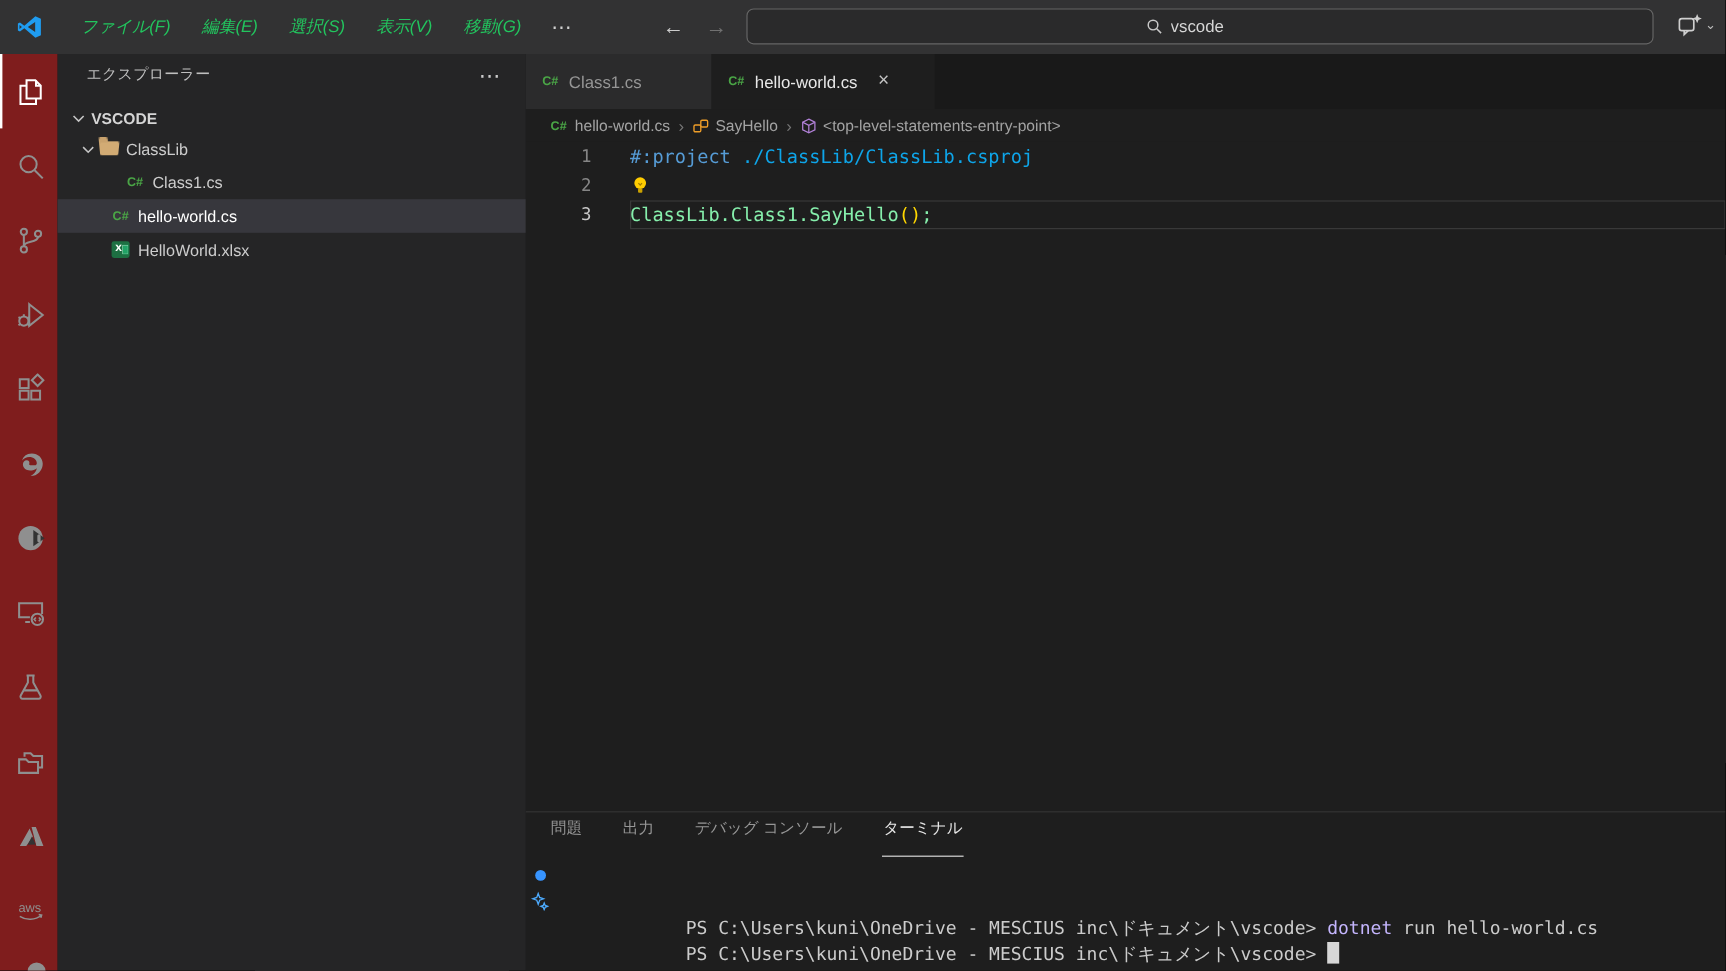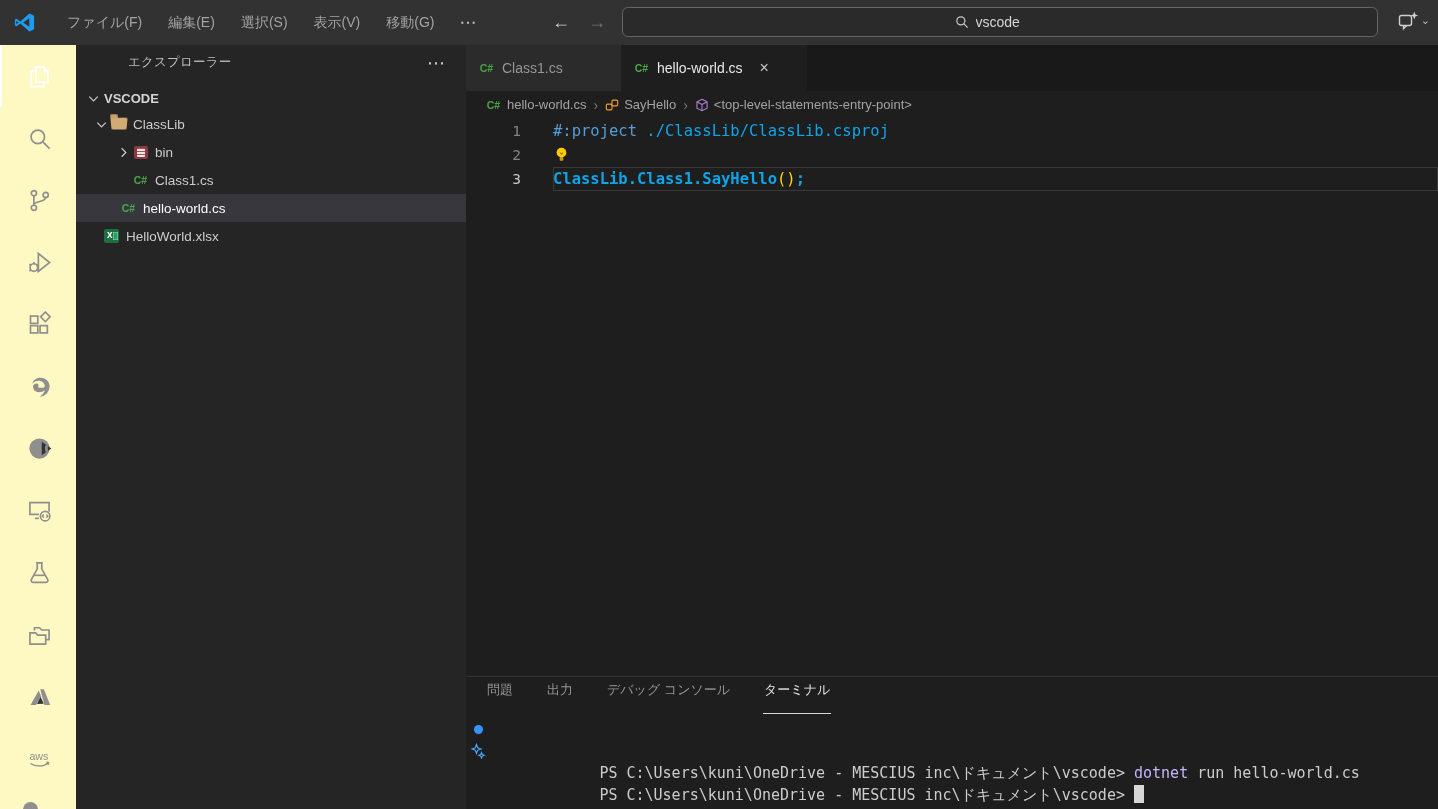--- a/index.html
+++ b/index.html
@@ -13,7 +13,7 @@
   .titlebar { position:relative; height:45px; background:#323233; display:flex; align-items:center; }
   .tb-logo { position:absolute; left:13px; top:11px; width:23px; height:23px; }
   .menus { position:absolute; left:54px; top:0; height:45px; display:flex; align-items:center; }
-  .menu-item { font-size:14px; color:#a3a3a3; padding:4px 13px; border-radius:5px; white-space:nowrap; cursor:default; }
+  .menu-item { font-size:14px; color:#22c55e; padding:4px 13px; border-radius:5px; white-space:nowrap; cursor:default;font-style:italic; }
   .menu-more { font-size:17px; color:#cfcfcf; padding:2px 12px; }
   .nav-arrow { position:absolute; top:9px; font-size:18px; line-height:26px; width:26px; text-align:center; color:#cccccc; }
   .nav-back { left:548px; }

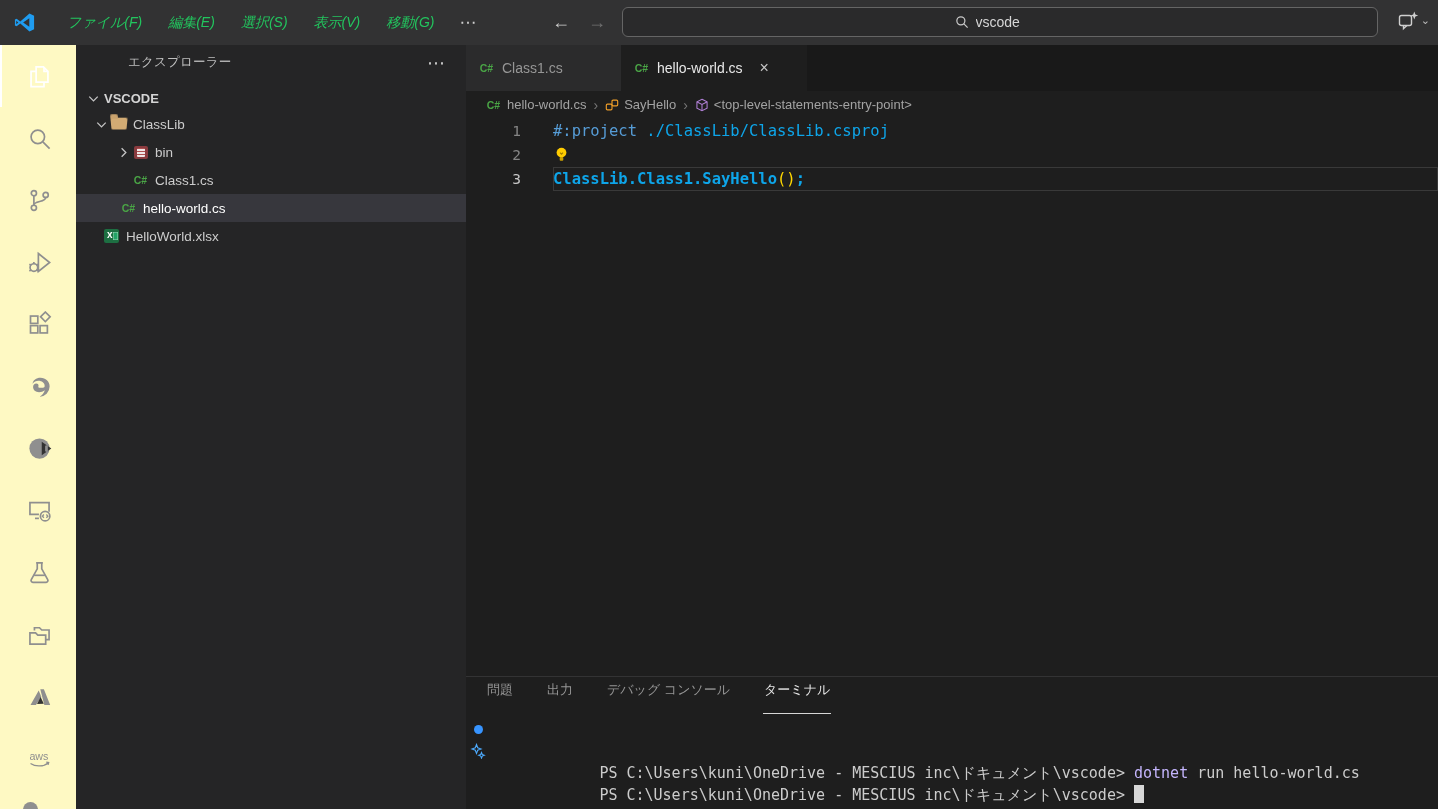--- a/index.html
+++ b/index.html
@@ -39,7 +39,7 @@
   .ab-account { position:absolute; bottom:-8px; left:23px; width:15px; height:15px; border-radius:50%; background:#8f8f8f; }
   
   .sidebar { width:390px; background:#252526; flex:none; font-size:13px; position:relative; }
-  .sb-header { height:35px; display:flex; align-items:center; padding:0 20px 0 24px; color:#bfbfbf;margin-left:28px; }
+  .sb-header { height:35px; display:flex; align-items:center; padding:0 20px 0 24px; color:#bfbfbf; }
   .sb-title { flex:1; font-size:12.5px; letter-spacing:.2px; }
   .sb-more { font-size:18px; color:#cccccc; letter-spacing:1px; }
   .sb-section { height:24px; margin-top:6px; display:flex; align-items:center; font-weight:bold; font-size:13px; color:#d5d5d5; padding-left:8px; }

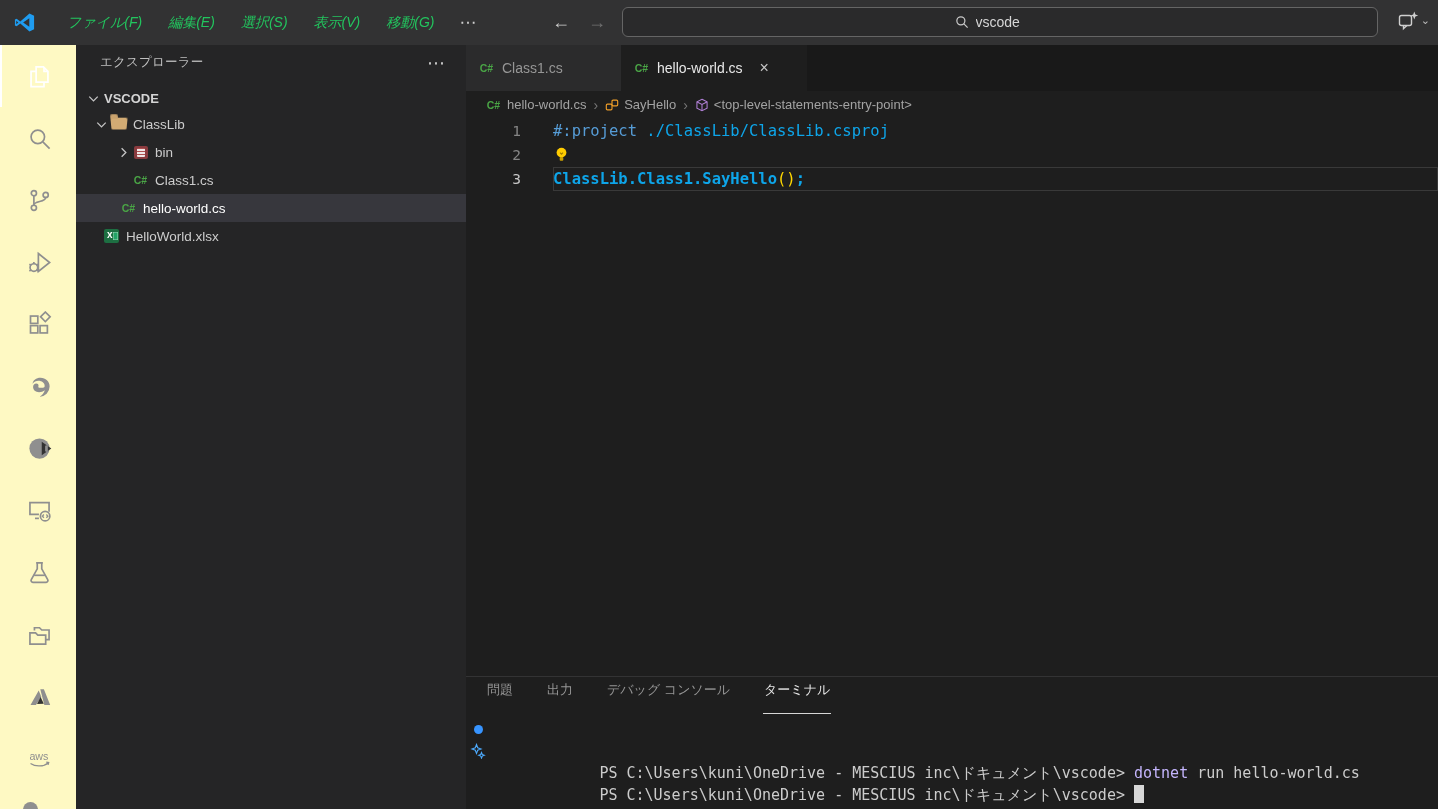--- a/index.html
+++ b/index.html
@@ -246,17 +246,6 @@
               <span class="icon-folder-open"></span>
             </span>
           <span>ClassLib</span>
-        </div>
-        <div class="tree-row" style="padding-left:38px">
-          <span class="tw">
-            <svg viewBox="0 0 16 16">
-                <path d="M6 3.5L10.5 8 6 12.5" fill="none" stroke="currentColor" stroke-width="1.4"></path>
-              </svg>
-          </span>
-          <span class="fi">
-              <span class="icon-bin"></span>
-            </span>
-          <span>bin</span>
         </div>
         <div class="tree-row" style="padding-left:56px">
           <span class="fi icon-csharp"></span>

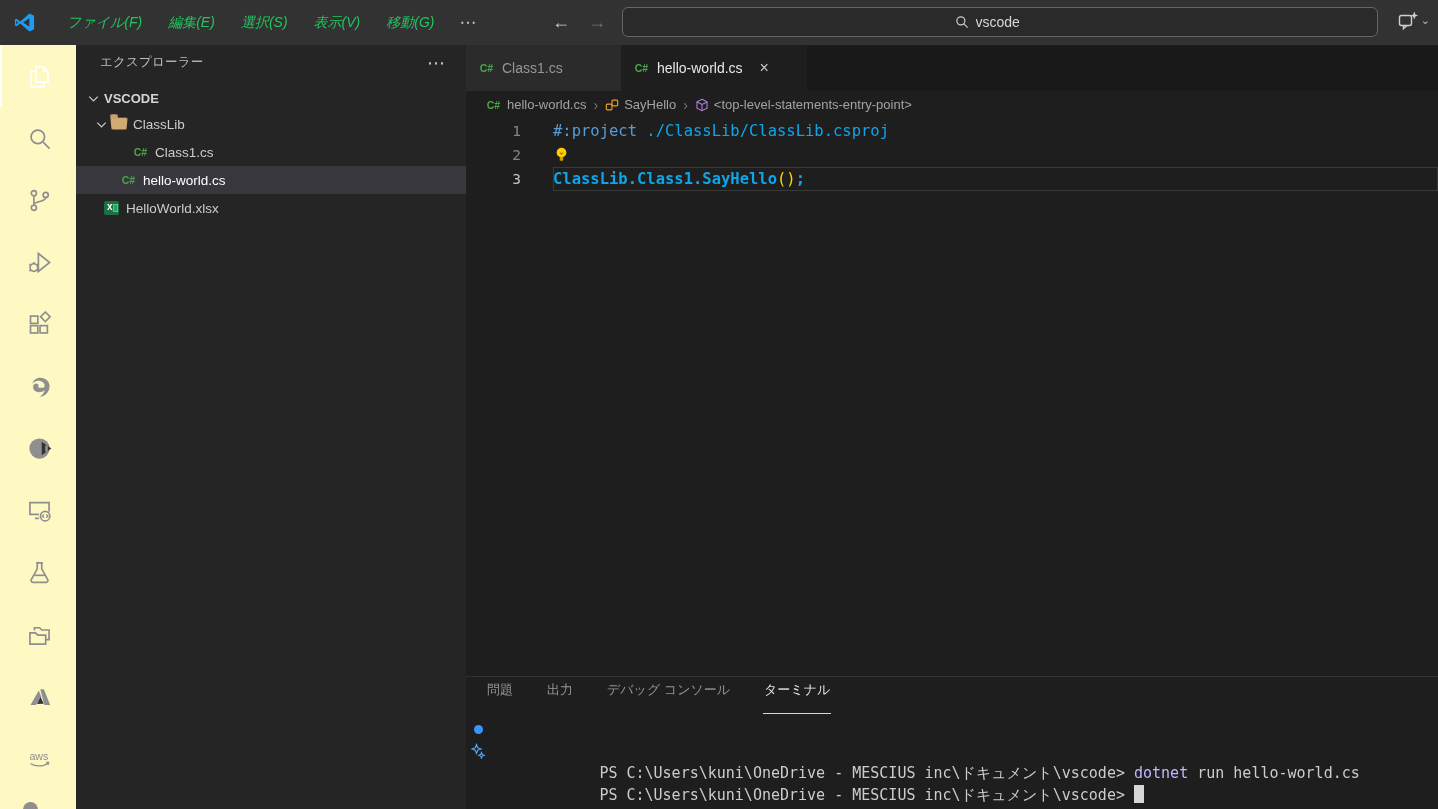--- a/index.html
+++ b/index.html
@@ -84,7 +84,7 @@
   .cur-line-box { position:absolute; left:87px; right:0; top:0; bottom:0; border:1px solid rgba(255,255,255,.12); pointer-events:none; }
   .tok-kw { color:#569cd6; }
   .tok-str { color:#0ea5e9; }
-  .tok-fg { color:#0ea5e9;font-weight:bold; }
+  .tok-fg { color:#86efac; }
   .tok-gold { color:#ffd700; }
   .bulb { width:17px; height:17px; margin-left:32px; margin-top:3px; }
   

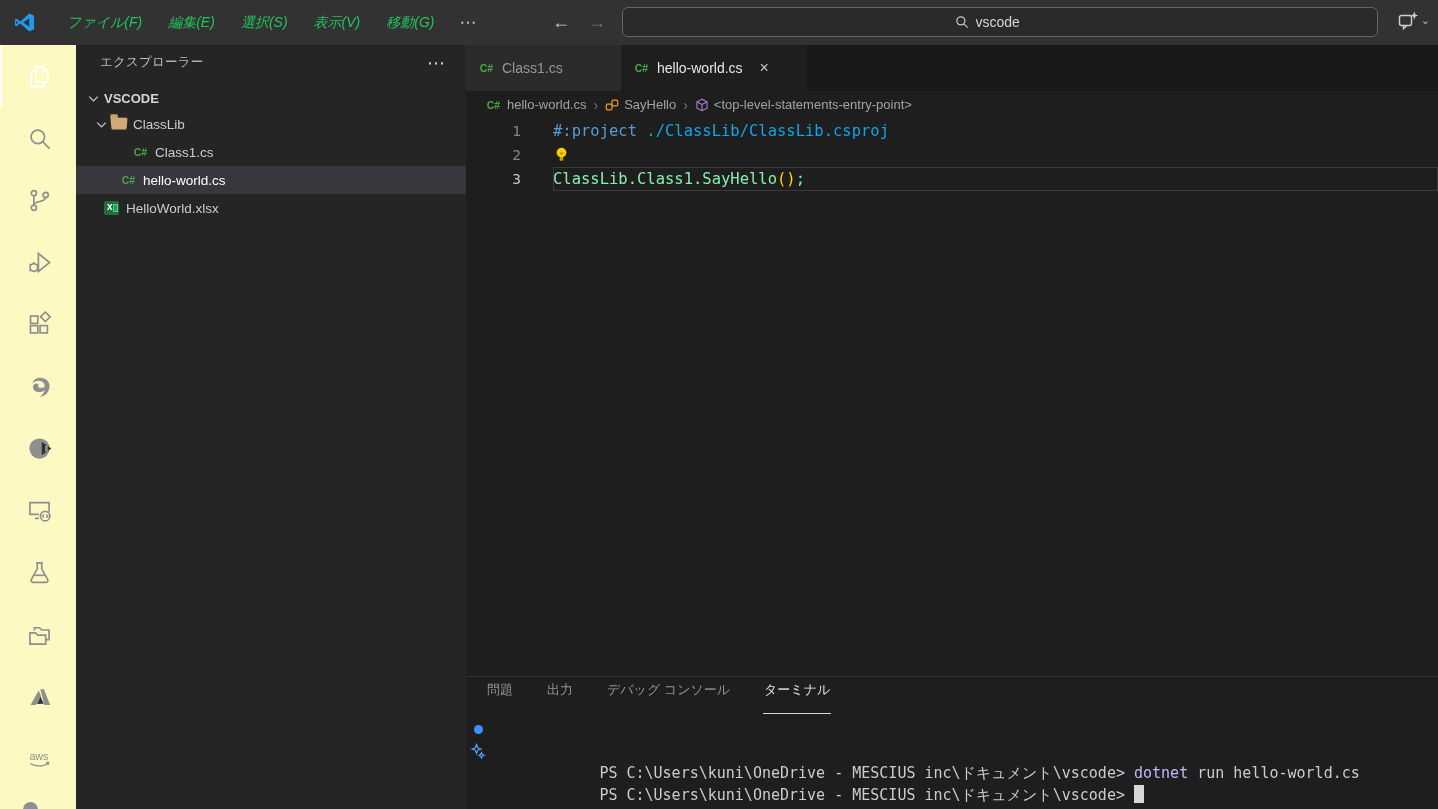--- a/index.html
+++ b/index.html
@@ -255,7 +255,7 @@
           <span class="fi icon-csharp"></span>
           <span>hello-world.cs</span>
         </div>
-        <div class="tree-row" style="padding-left:27px">
+        <div class="tree-row" style="padding-left:44px">
           <span class="fi">
               <span class="icon-excel"></span>
             </span>

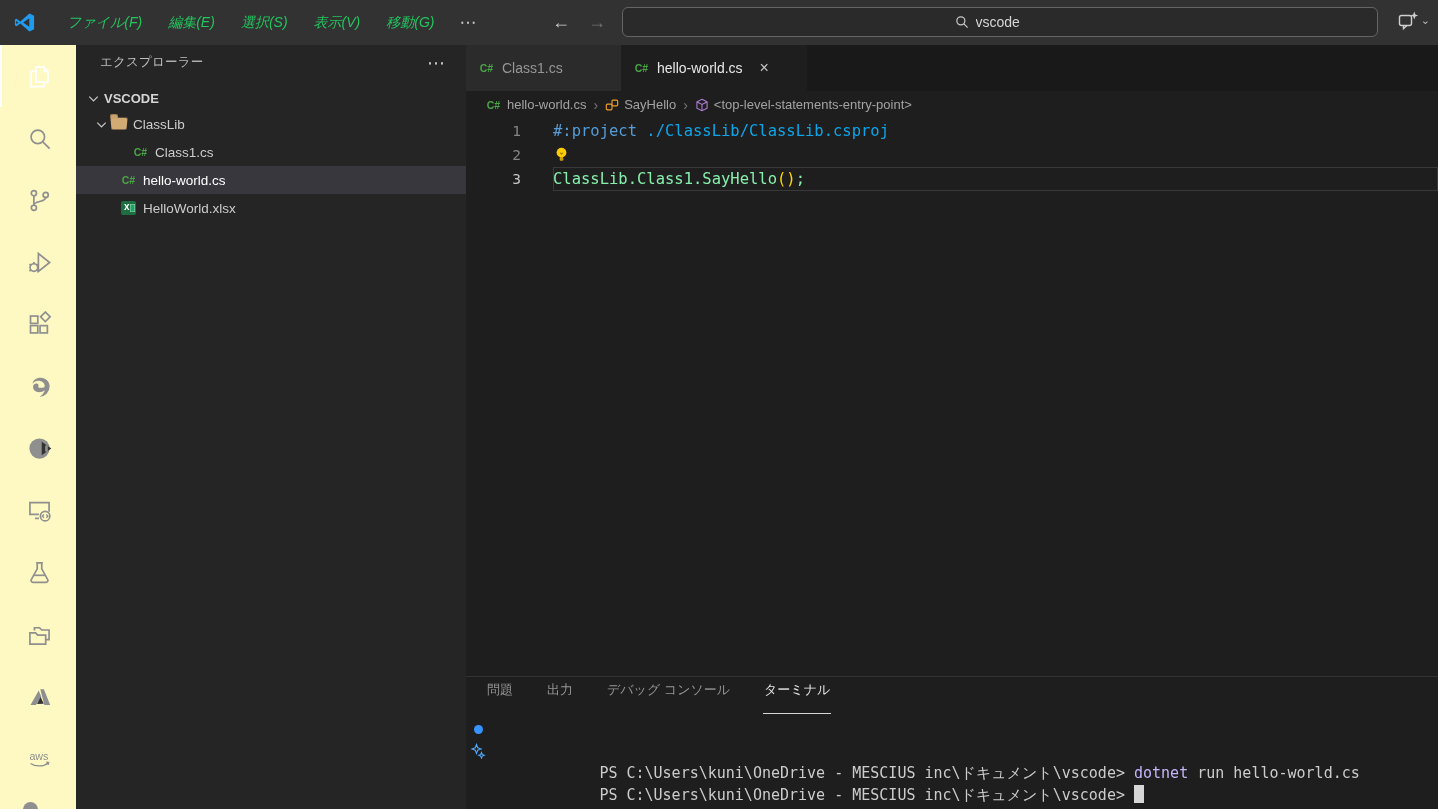--- a/index.html
+++ b/index.html
@@ -32,7 +32,7 @@
   
   .main { display:flex; height:764px; }
   
-  .activitybar { width:76px; background:#fef9c3; position:relative; flex:none; }
+  .activitybar { width:48px; background:#7f1d1d; position:relative; flex:none; }
   .ab-item { height:62px; display:flex; align-items:center; justify-content:center; color:#8f8f8f; border-left:2px solid transparent; }
   .ab-item.active { color:#ffffff; border-left:2px solid #ffffff; }
   .ab-item svg { width:27px; height:27px; }

